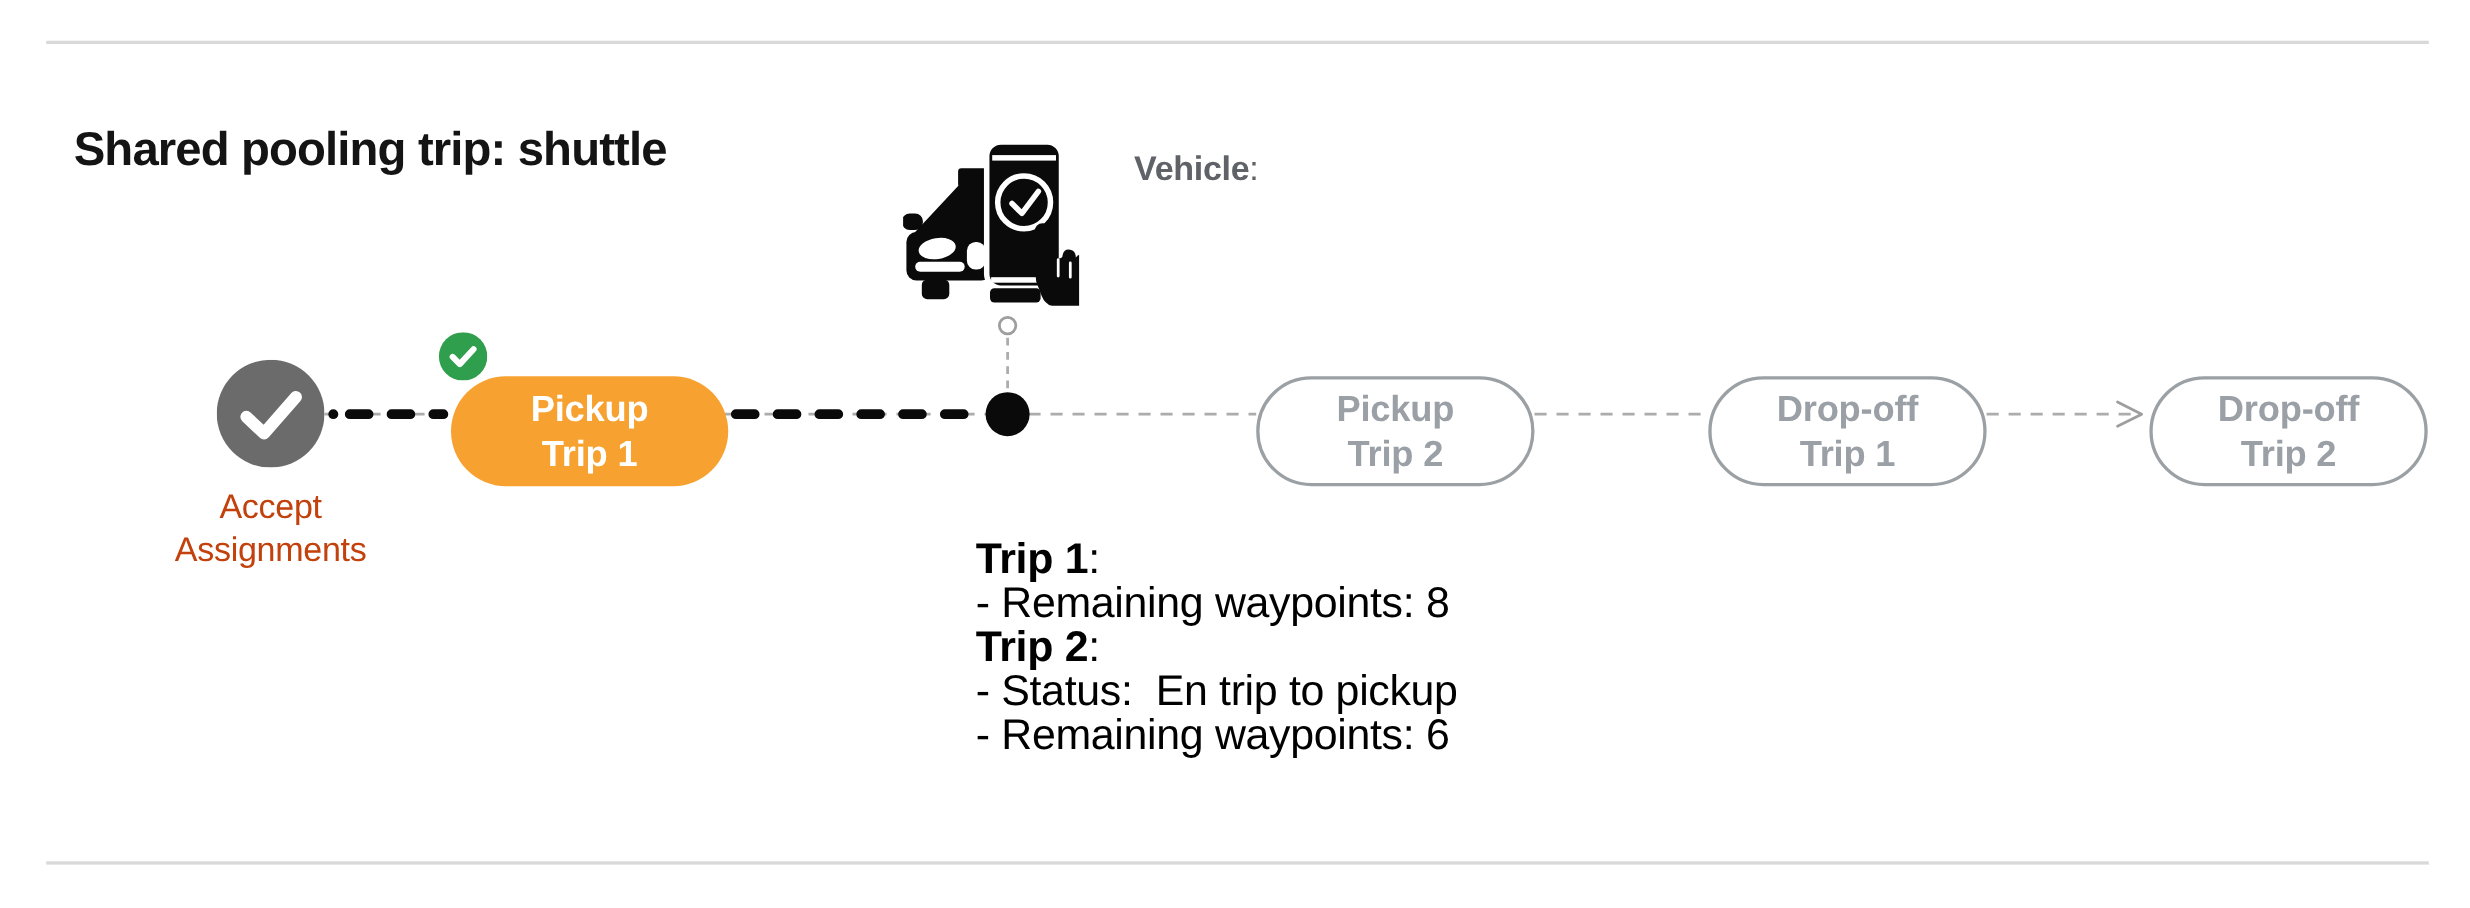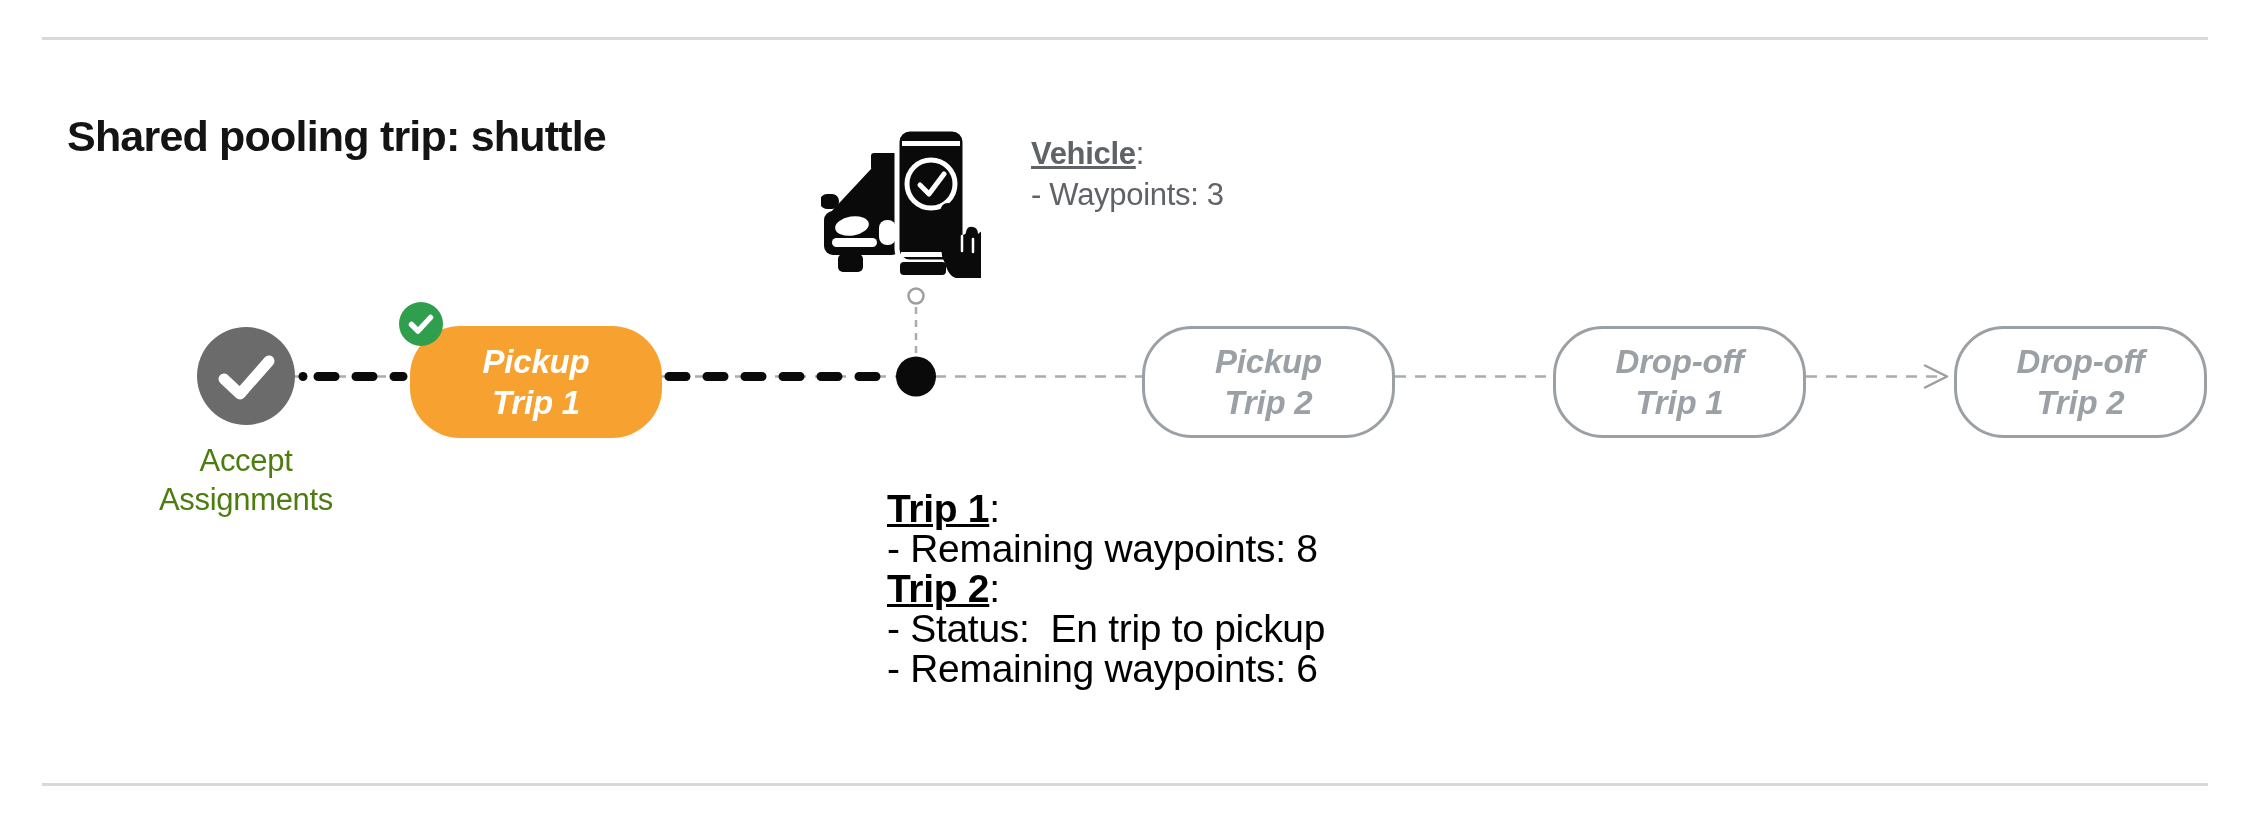--- a/index.html
+++ b/index.html
@@ -44,7 +44,7 @@
     position:absolute;left:887px;top:489px;
     font-size:39px;line-height:40px;color:#000000;letter-spacing:-0.3px;z-index:2;
   }
-  .b{font-weight:700;text-decoration:underline;}
+  .b{font-weight:700;}
   .pre{white-space:pre;}
 </style>
 </head>

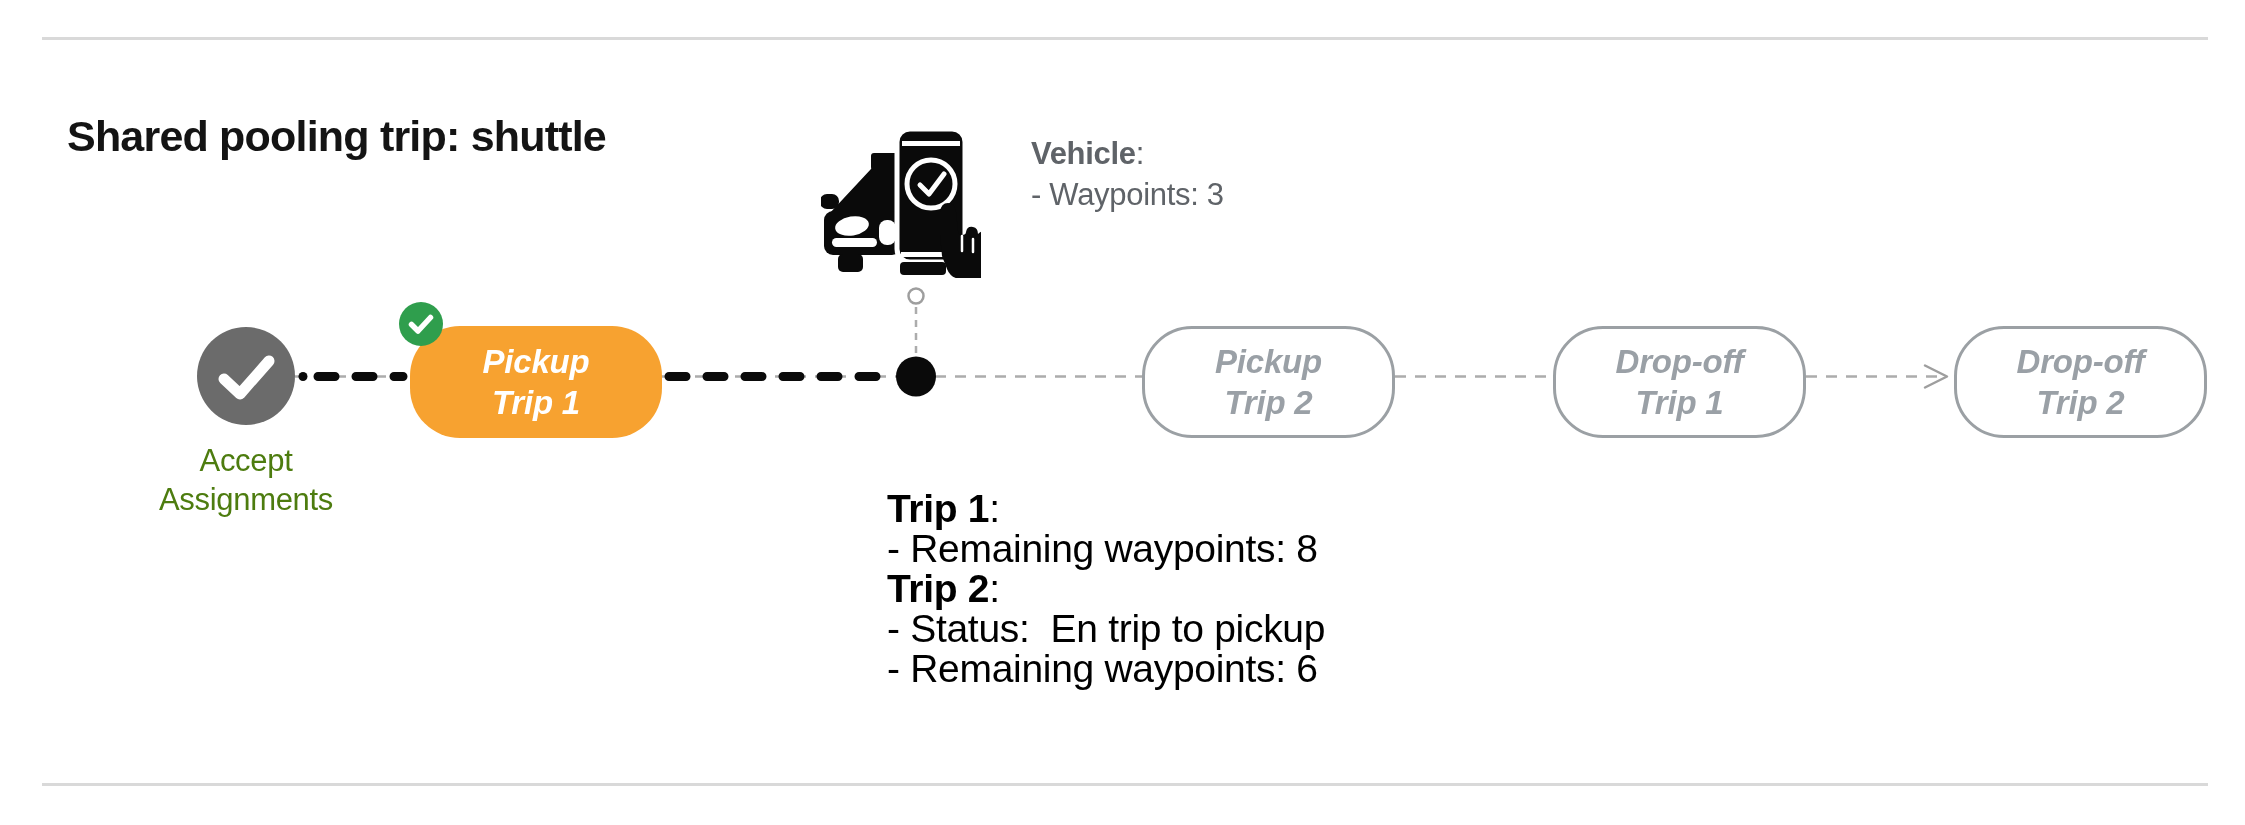--- a/index.html
+++ b/index.html
@@ -139,7 +139,6 @@
 
 <div class="vehicle-info">
   <div><span class="b">Vehicle</span><span>:</span></div>
-  <div>- Waypoints: 3</div>
 </div>
 
 <div class="trip-info">

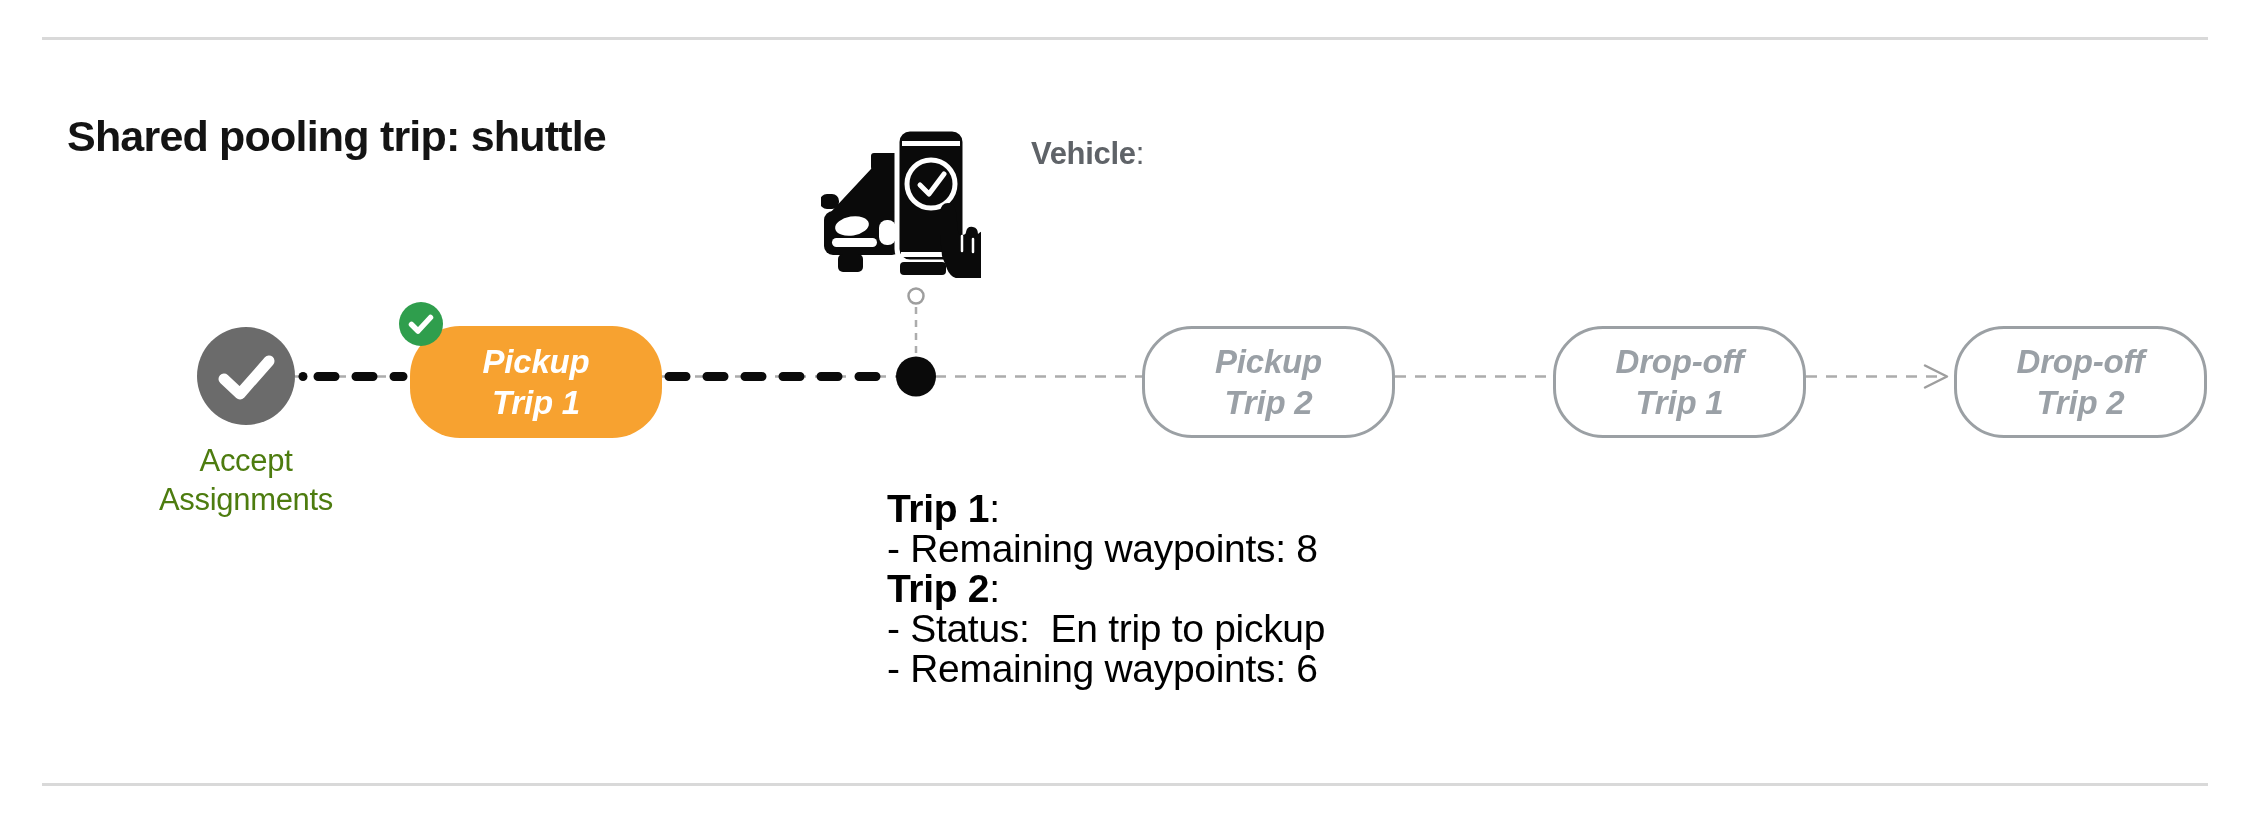--- a/index.html
+++ b/index.html
@@ -20,10 +20,10 @@
   .badge{position:absolute;left:399px;top:302px;width:44px;height:44px;z-index:4;}
   .badge svg{display:block;width:44px;height:44px;}
   .pill{
-    position:absolute;top:326px;height:112px;width:253px;border-radius:50px;
+    position:absolute;top:342px;height:100px;width:253px;border-radius:50px;
     display:flex;flex-direction:column;align-items:center;justify-content:center;
     font-size:33px;font-weight:700;line-height:41px;letter-spacing:-0.2px;
-    box-sizing:border-box;z-index:3;text-align:center;font-style:italic;
+    box-sizing:border-box;z-index:3;text-align:center;
   }
   .pill-active{left:410px;width:252px;background:#F7A230;color:#ffffff;}
   .pill-upcoming{background:#ffffff;border:3px solid #9BA0A4;color:#9AA0A6;}

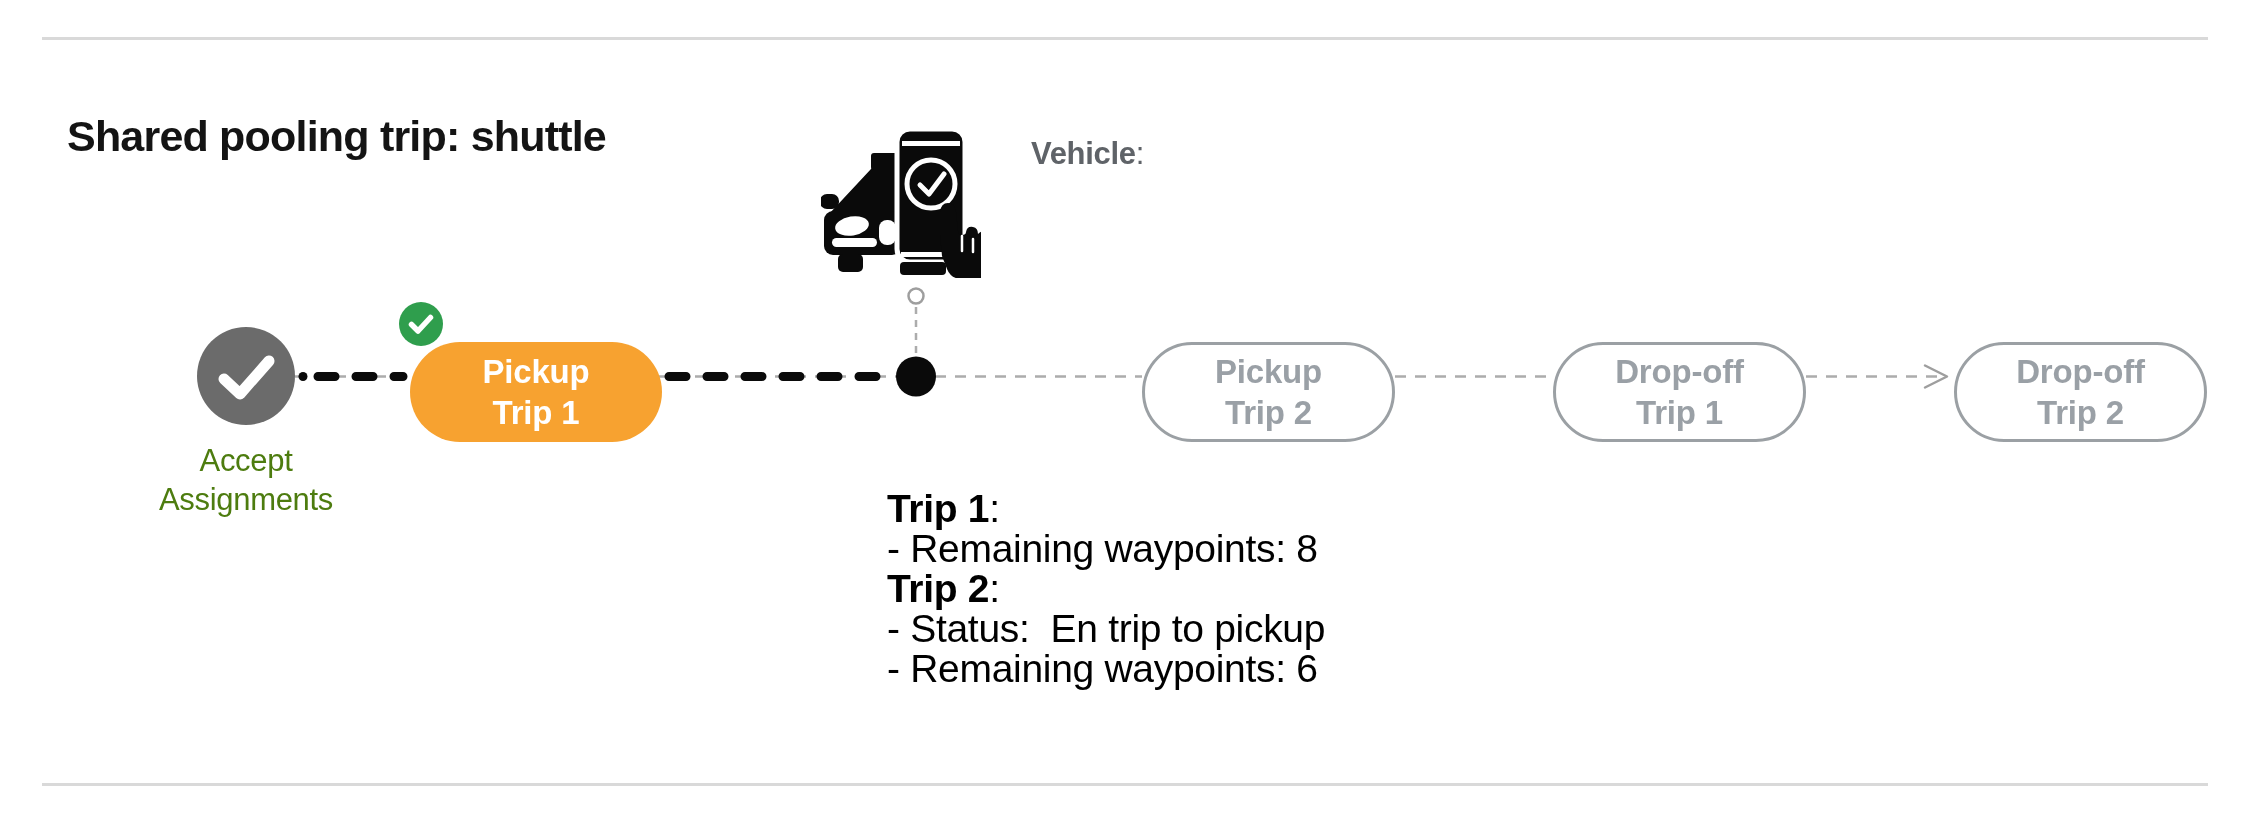--- a/index.html
+++ b/index.html
@@ -34,7 +34,7 @@
   .vehicle-icon svg{display:block;width:160px;height:152px;}
   .accept-label{
     position:absolute;left:96px;top:441px;width:300px;text-align:center;
-    font-size:31px;line-height:39px;color:#4d7c0f;letter-spacing:-0.3px;z-index:2;
+    font-size:31px;line-height:39px;color:#c2410c;letter-spacing:-0.3px;z-index:2;
   }
   .vehicle-info{
     position:absolute;left:1031px;top:133px;

